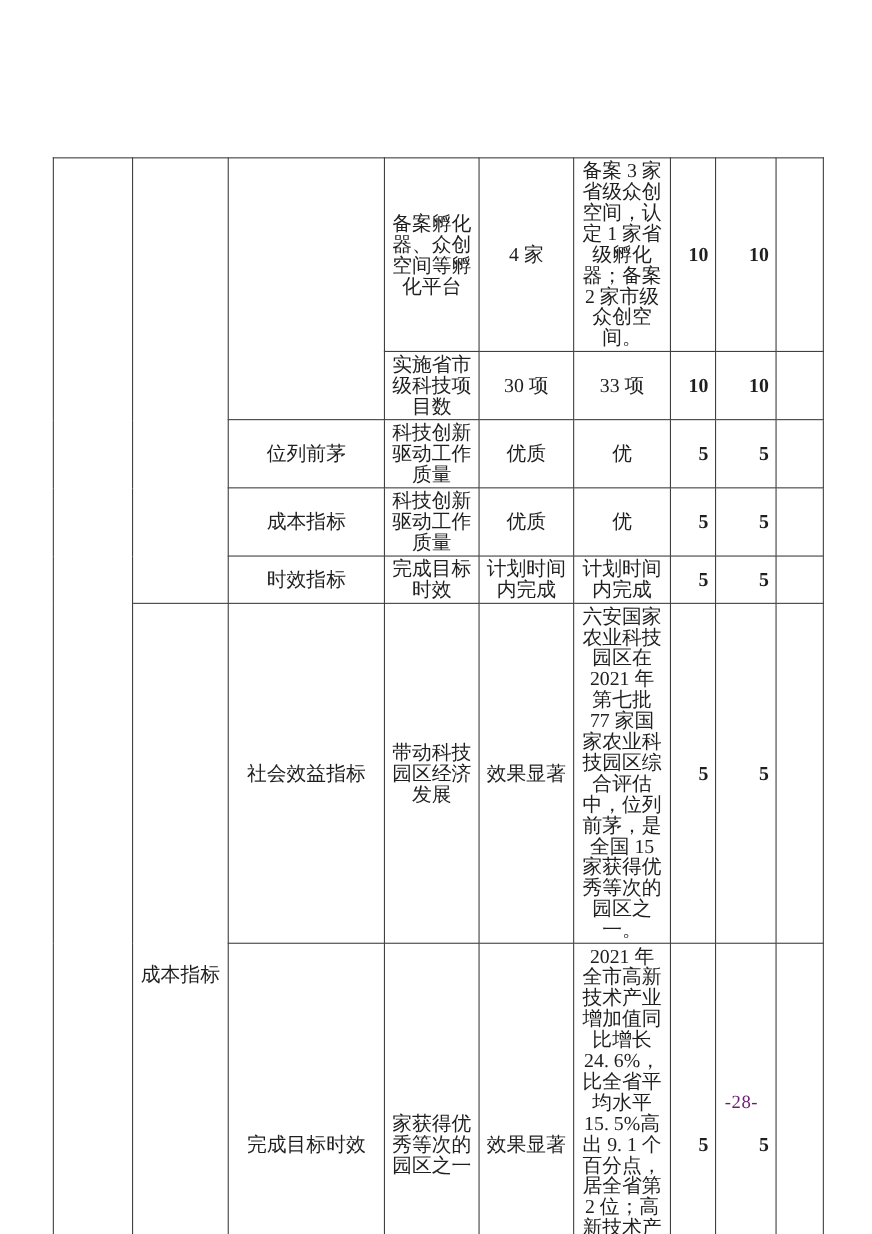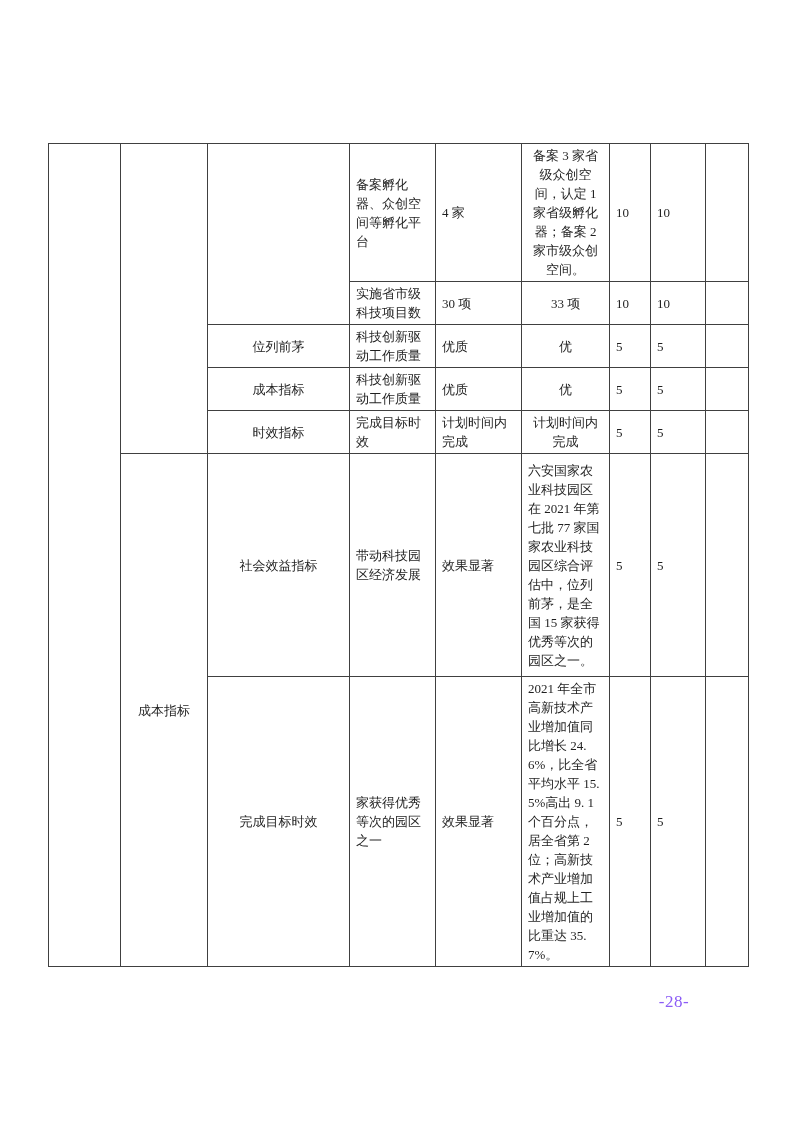--- a/index.html
+++ b/index.html
@@ -26,7 +26,7 @@
   }
   table.perf-table td {
     border: 1px solid #404040;
-    font-size: 13px;
+    font-size: 18px;
     line-height: 19px;
     vertical-align: middle;
     padding: 2px 6px;

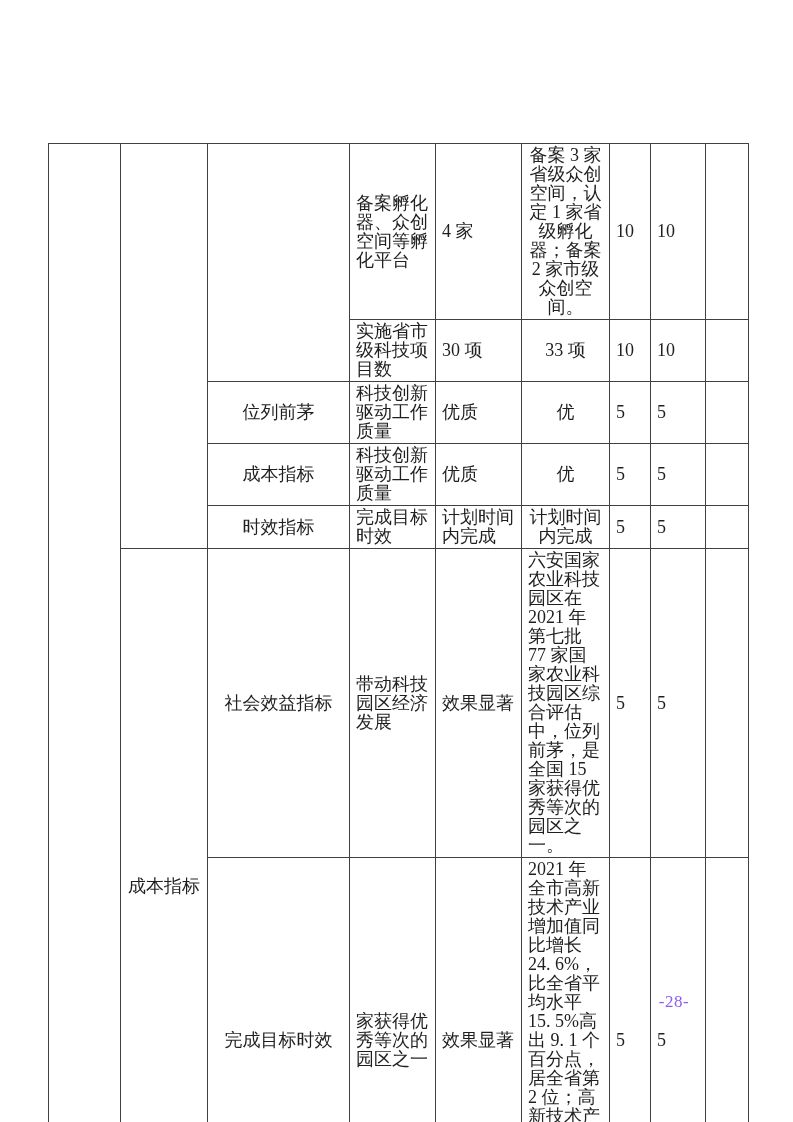--- a/index.html
+++ b/index.html
@@ -34,7 +34,7 @@
     overflow-wrap: break-word;
   }
   td.ac { text-align: center; }
-  td.al { text-align: left; }
+  td.al { text-align: center; }
   td.c6 { padding: 2px 7px; }
   td.c7, td.c8 { padding: 2px 1px; text-align: left; }
   td.c9 { padding: 0; }

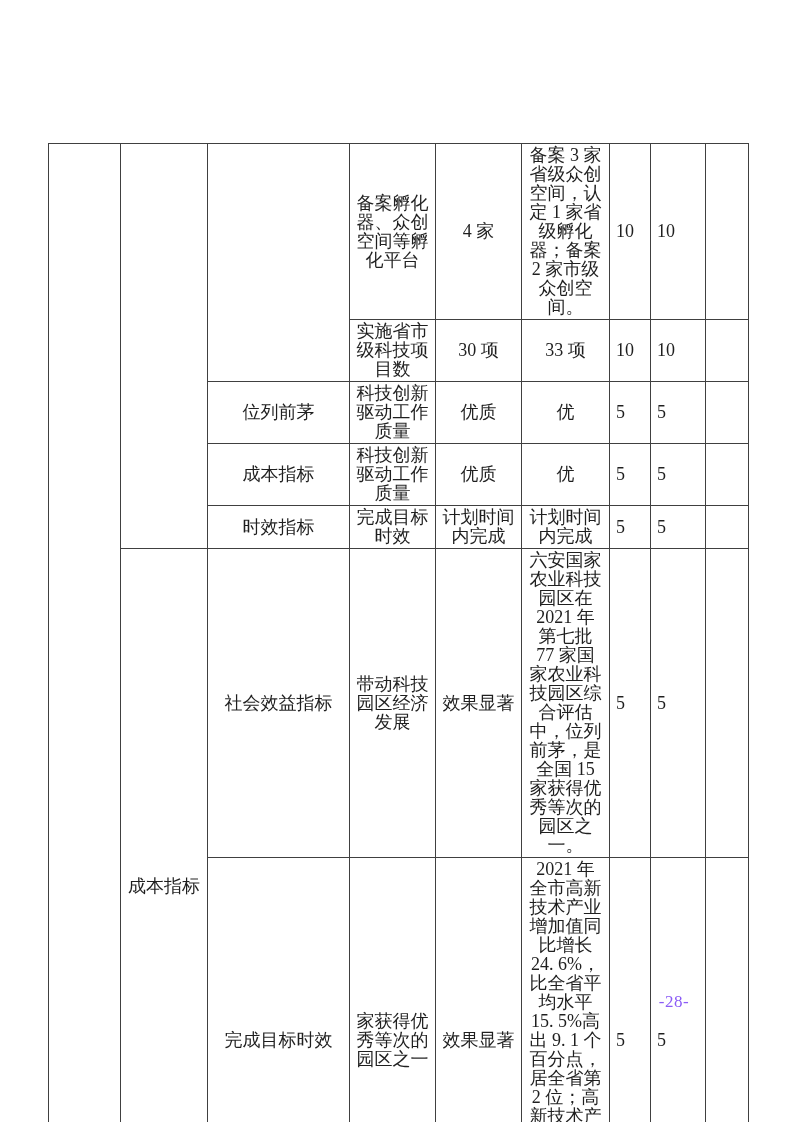--- a/index.html
+++ b/index.html
@@ -36,7 +36,7 @@
   td.ac { text-align: center; }
   td.al { text-align: center; }
   td.c6 { padding: 2px 7px; }
-  td.c7, td.c8 { padding: 2px 1px; text-align: left; }
+  td.c7, td.c8 { padding: 2px 1px; text-align: right; font-weight: bold; }
   td.c9 { padding: 0; }
   .page-number {
     position: absolute;

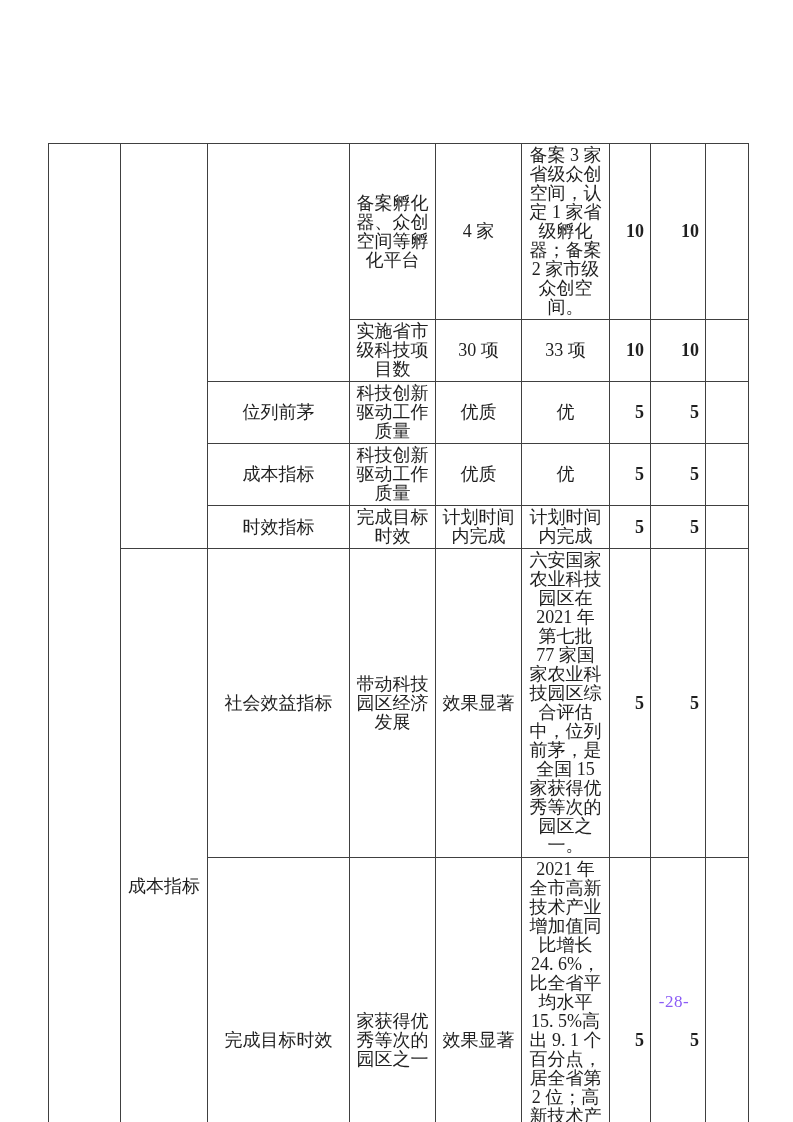--- a/index.html
+++ b/index.html
@@ -45,7 +45,7 @@
     width: 80px;
     text-align: center;
     font-size: 17px;
-    color: #8b5cf6;
+    color: #701a75;
     letter-spacing: 0.5px;
   }
 </style>

